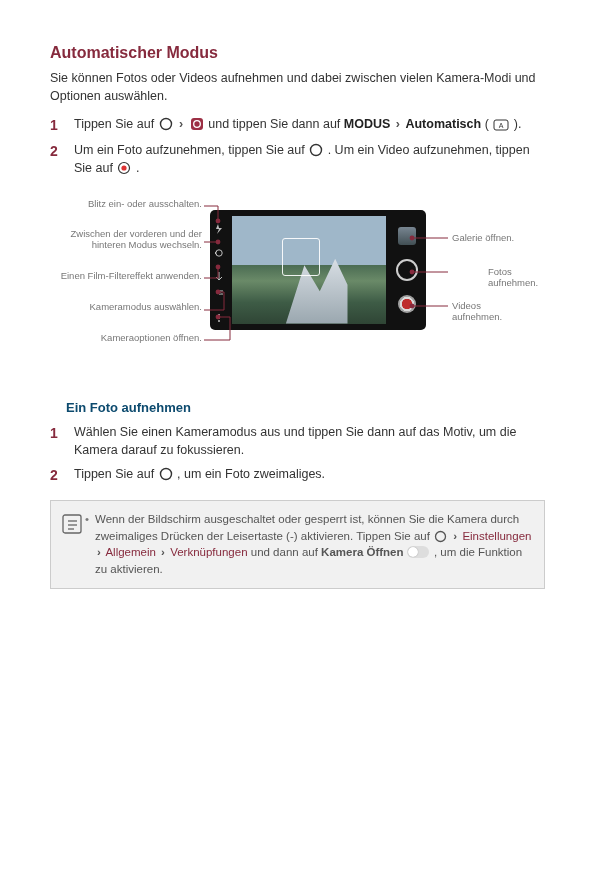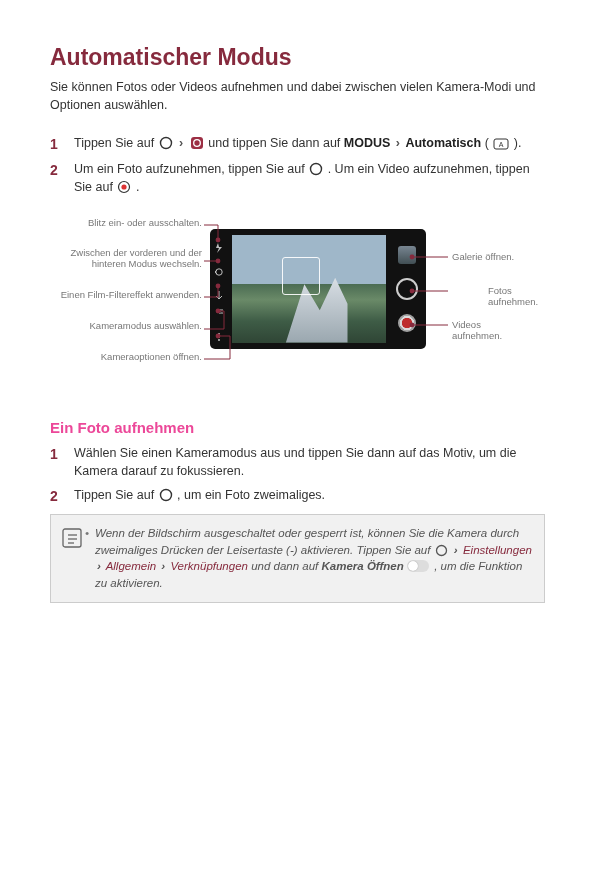--- a/index.html
+++ b/index.html
@@ -5,7 +5,7 @@
   * { box-sizing: border-box; margin: 0; padding: 0; }
   html, body { width: 591px; height: 886px; font-family: Arial, Helvetica, sans-serif; background: #fff; color: #333; }
   .page { width: 591px; height: 886px; padding: 44px 46px 30px 50px; position: relative; }
-  h1 { color: #862a3d; font-size: 23px; font-weight: bold; margin-bottom: 8px; }
+  h1 { color: #862a3d; font-size: 16px; font-weight: bold; margin-bottom: 8px; }
   .intro { font-size: 12.5px; line-height: 1.4; margin-bottom: 20px; }
   ol.steps { list-style: none; margin: 0; padding: 0; }
   ol.steps > li { display: flex; gap: 10px; font-size: 12.5px; line-height: 1.45; margin-bottom: 6px; }

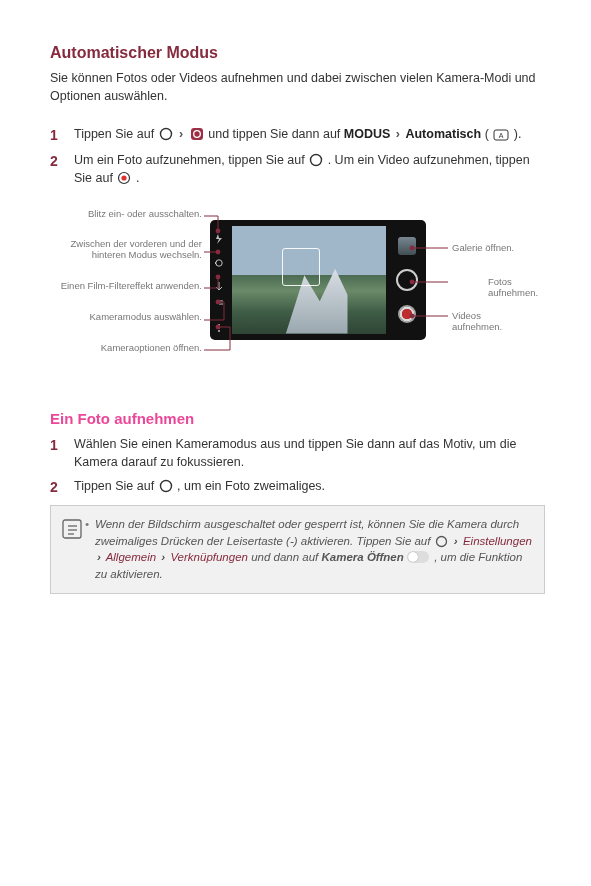--- a/index.html
+++ b/index.html
@@ -6,7 +6,7 @@
   html, body { width: 591px; height: 886px; font-family: Arial, Helvetica, sans-serif; background: #fff; color: #333; }
   .page { width: 591px; height: 886px; padding: 44px 46px 30px 50px; position: relative; }
   h1 { color: #862a3d; font-size: 16px; font-weight: bold; margin-bottom: 8px; }
-  .intro { font-size: 12.5px; line-height: 1.4; margin-bottom: 20px; }
+  .intro { font-size: 12.5px; line-height: 1.4; margin-bottom: 10px; }
   ol.steps { list-style: none; margin: 0; padding: 0; }
   ol.steps > li { display: flex; gap: 10px; font-size: 12.5px; line-height: 1.45; margin-bottom: 6px; }
   .step-num { color: #862a3d; font-size: 14px; font-weight: 600; flex: 0 0 14px; }

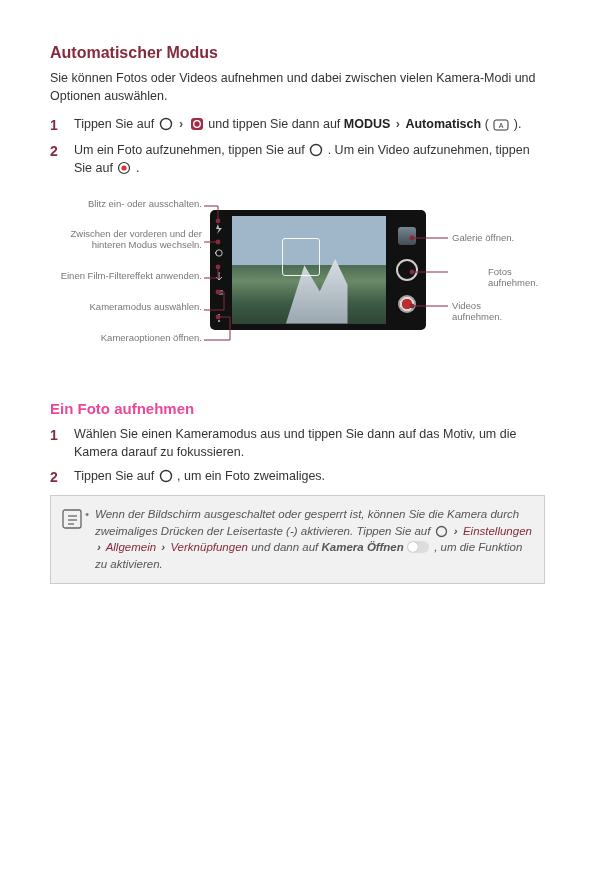--- a/index.html
+++ b/index.html
@@ -36,7 +36,7 @@
   .dot { fill: #862a3d; }
   svg.leads { position: absolute; left: 0; top: 0; width: 100%; height: 100%; pointer-events: none; }
 
-  h2 { font-size: 15px; font-weight: bold; color: #ec4899; margin: 12px 0 8px; }
+  h2 { font-size: 13px; font-weight: bold; color: #0c4a6e; margin: 12px 16px 8px; }
 
   .note-box { border: 1px solid #ccc; background: #f1f1f1; padding: 10px 12px 10px 44px; position: relative; font-size: 11.5px; line-height: 1.45; color: #555; margin-top: 8px; font-style: italic; }
   .note-box .note-icon { position: absolute; left: 10px; top: 12px; }

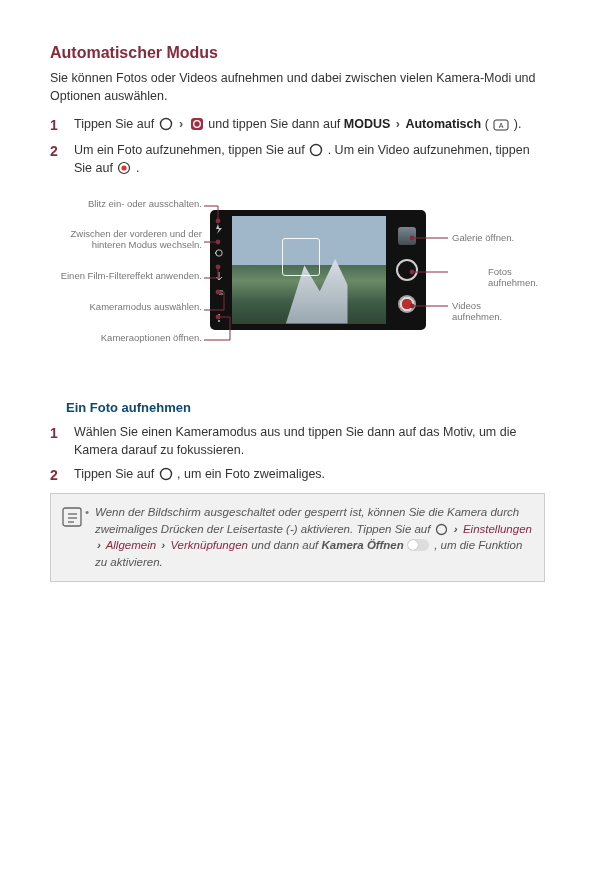--- a/index.html
+++ b/index.html
@@ -38,7 +38,7 @@
 
   h2 { font-size: 13px; font-weight: bold; color: #0c4a6e; margin: 12px 16px 8px; }
 
-  .note-box { border: 1px solid #ccc; background: #f1f1f1; padding: 10px 12px 10px 44px; position: relative; font-size: 11.5px; line-height: 1.45; color: #555; margin-top: 8px; font-style: italic; }
+  .note-box { border: 1px solid #ccc; background: #f1f1f1; padding: 10px 12px 10px 44px; position: relative; font-size: 11.5px; line-height: 1.45; color: #555; margin-top: 15px; }
   .note-box .note-icon { position: absolute; left: 10px; top: 12px; }
   .note-box ul { list-style: none; }
   .note-box li::before { content: "•"; position: absolute; left: 34px; color: #777; }

